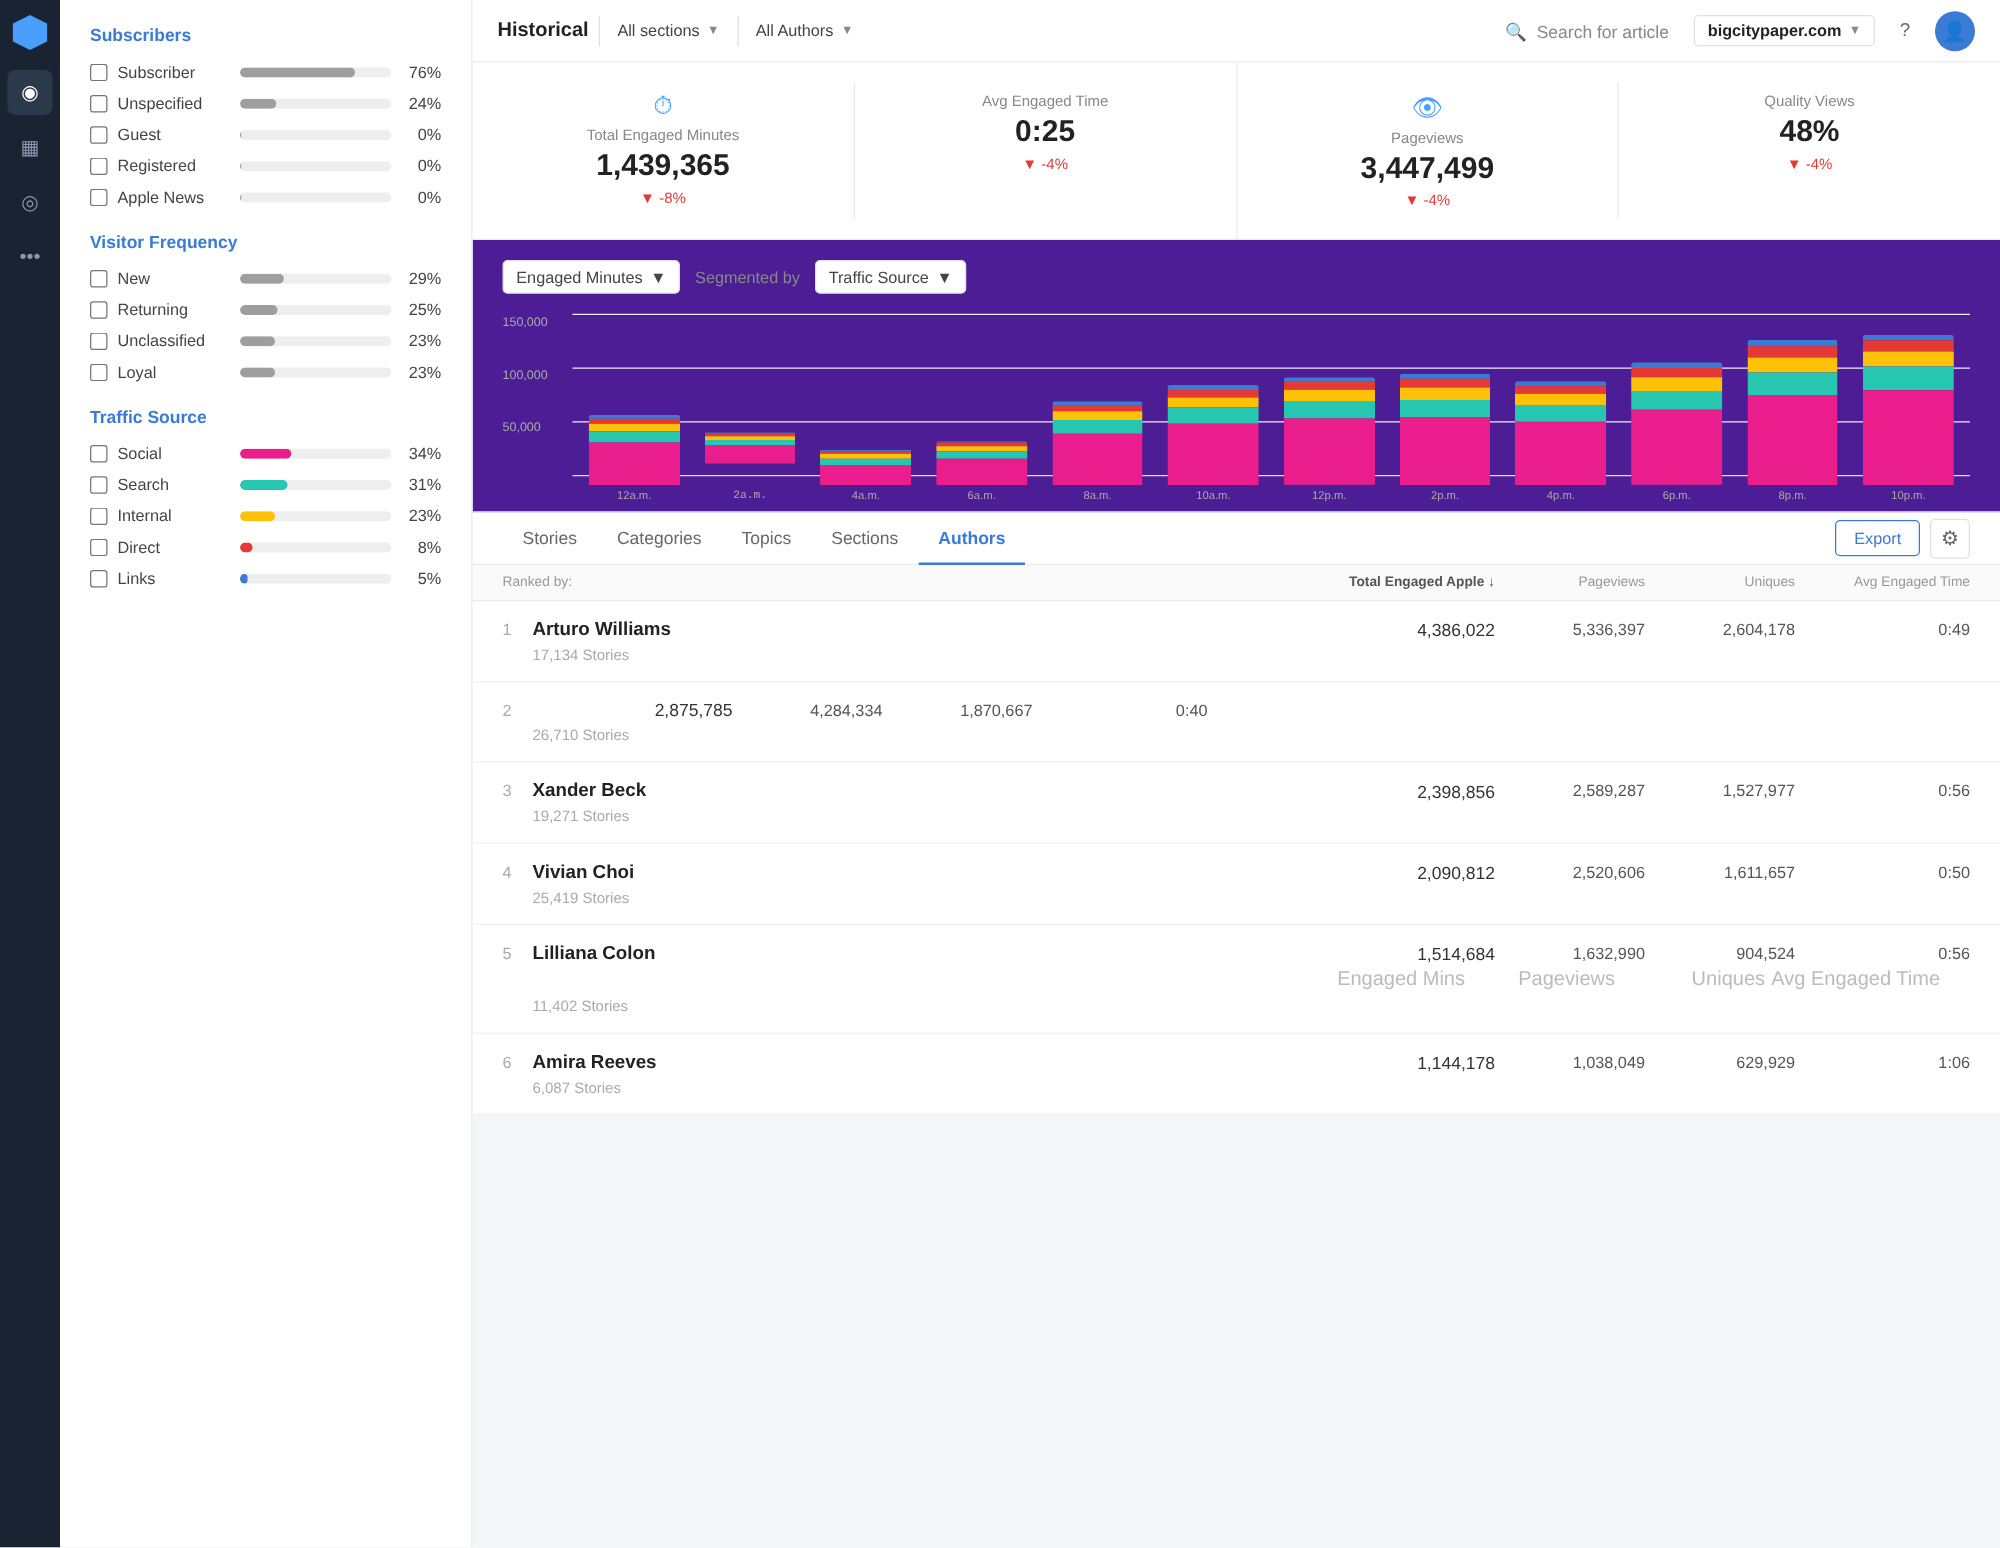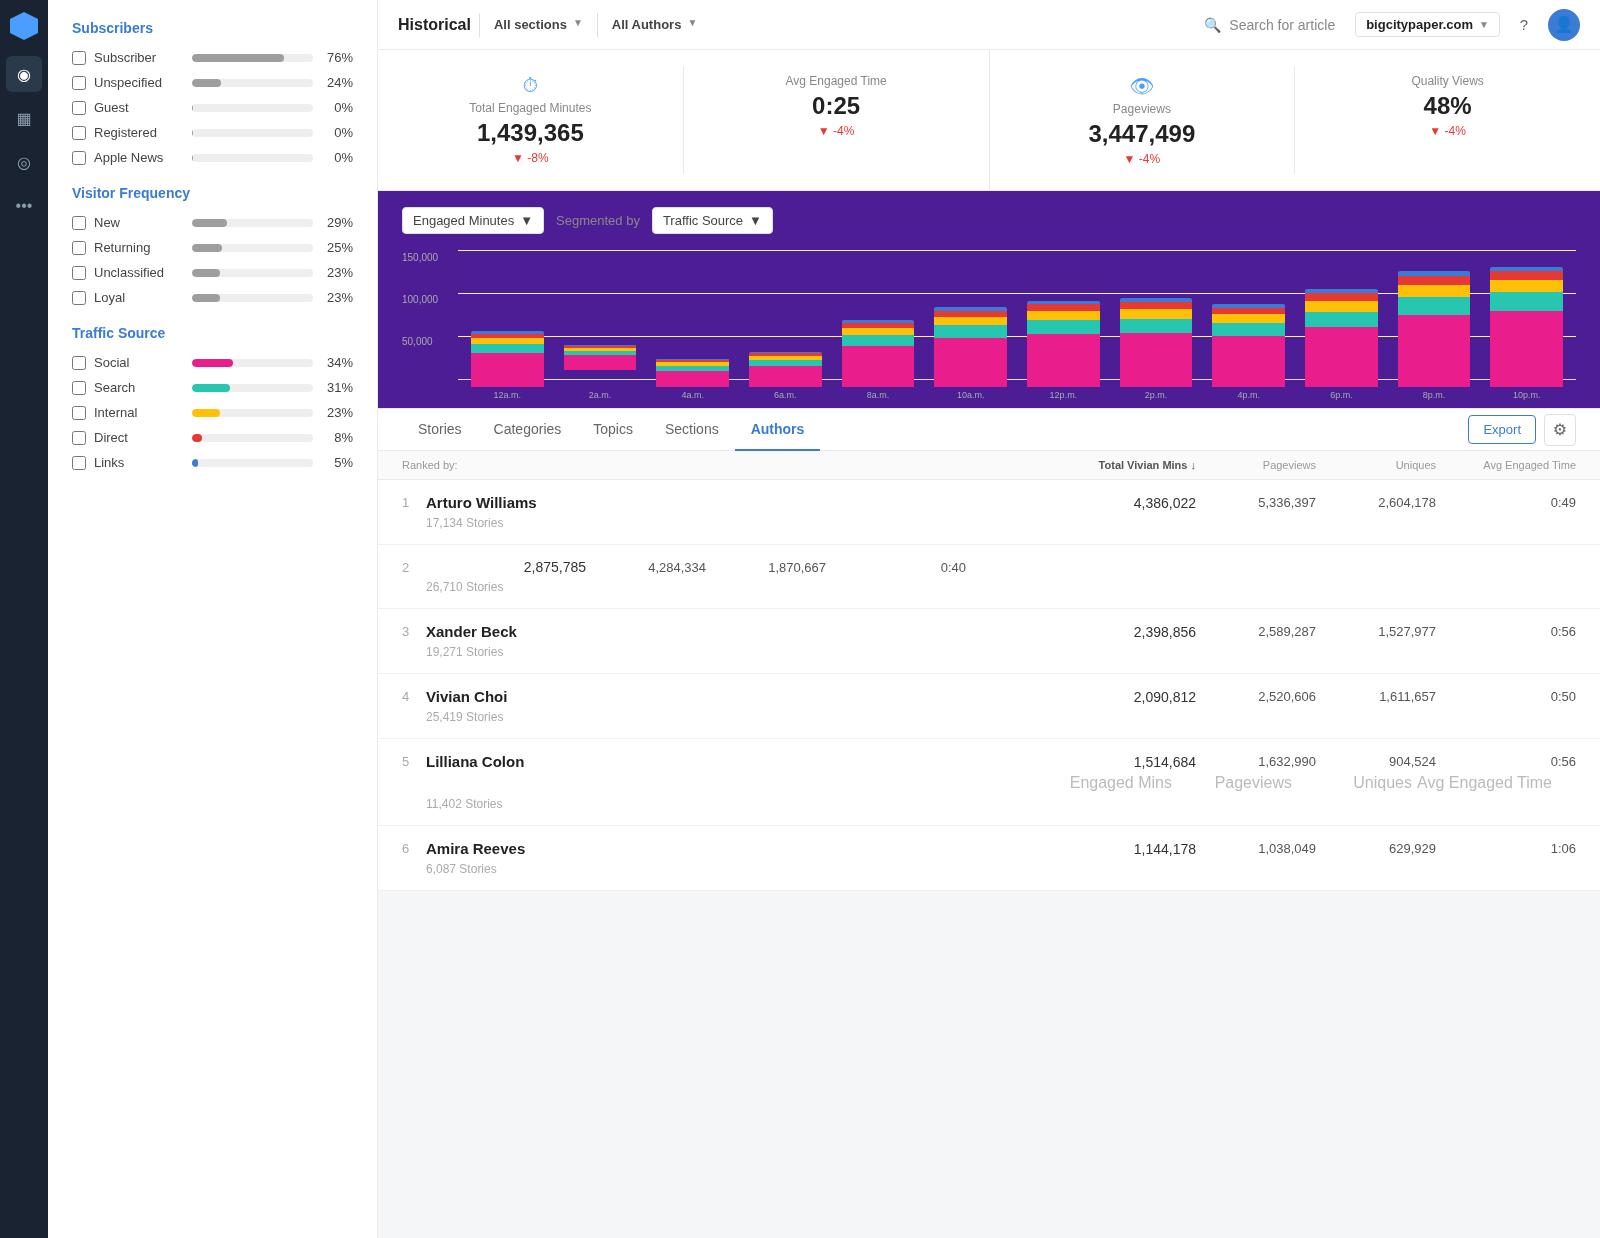--- a/index.html
+++ b/index.html
@@ -114,13 +114,13 @@
     }
     .top-bar-filter {
       display: flex;
+      align-items: center;
       padding: 4px 10px;
       border-radius: 4px;
       font-size: 13px;
       color: #444;
       cursor: pointer;
       gap: 6px;
-      font-weight: bold;
     }
     .chevron { font-size: 10px; color: #888; }
     .top-bar-spacer { flex: 1; }

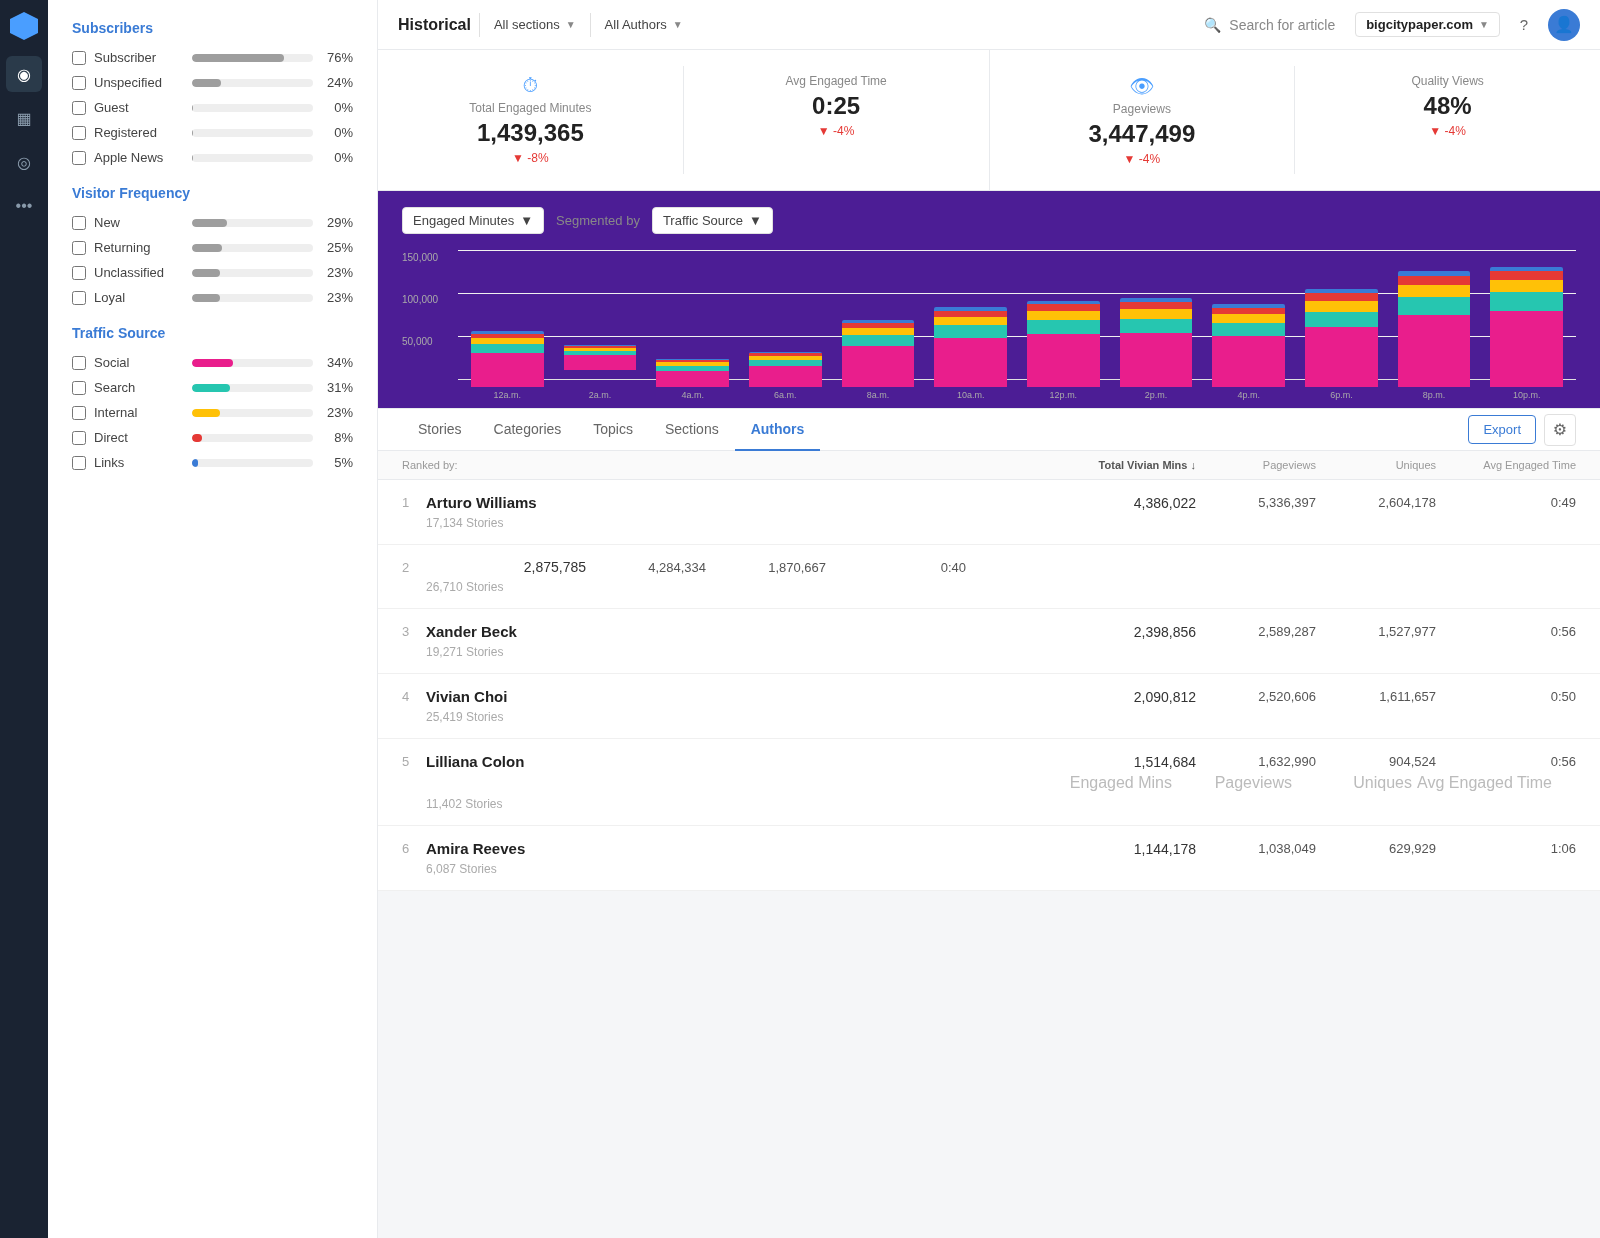--- a/index.html
+++ b/index.html
@@ -559,7 +559,7 @@
                 <div style="height: 2px; background: rgb(229, 57, 53); flex-shrink: 0;"></div>
                 <div style="height: 1px; background: rgb(58, 123, 213); flex-shrink: 0;"></div>
               </div>
-              <div style="font-size: 9px; color: rgb(170, 170, 170); margin-top: 20px; white-space: nowrap;">2a.m.</div>
+              <div style="font-size: 9px; color: rgb(170, 170, 170); margin-top: 20px; white-space: nowrap; font-family: Liberation Mono, monospace;">2a.m.</div>
             </div>
             <div style="display: flex; flex-direction: column; align-items: center; flex: 1 1 0%; height: 100%; justify-content: flex-end;">
               <div style="width: 80%; display: flex; flex-direction: column-reverse; height: 29px; border-radius: 2px 2px 0px 0px; overflow: hidden;">

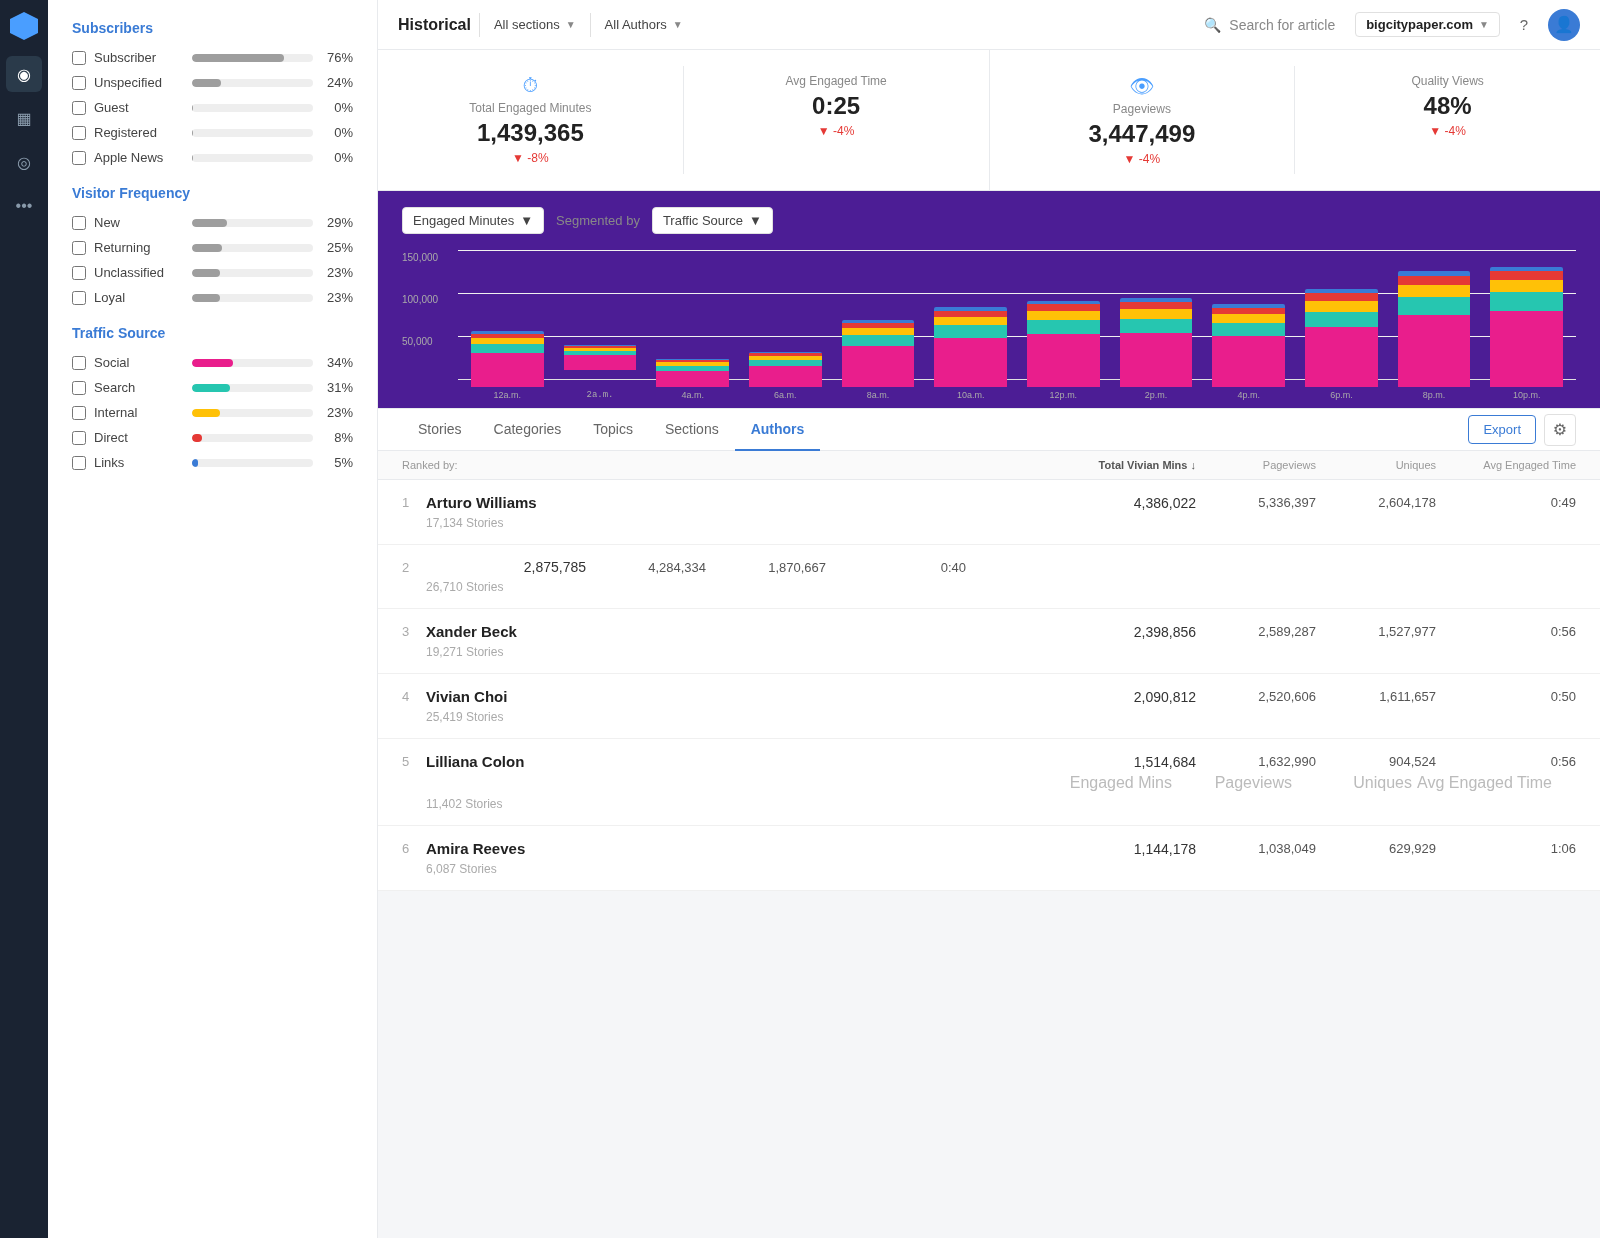--- a/index.html
+++ b/index.html
@@ -679,7 +679,7 @@
 
       <div class="ranked-header">
         <span class="col-name">Ranked by:</span>
-        <span class="col-engaged">Total Vivian Mins ↓</span>
+        <span class="col-engaged">Total Engaged Apple ↓</span>
         <span class="col-pageviews">Pageviews</span>
         <span class="col-uniques">Uniques</span>
         <span class="col-avgtime">Avg Engaged Time</span>

